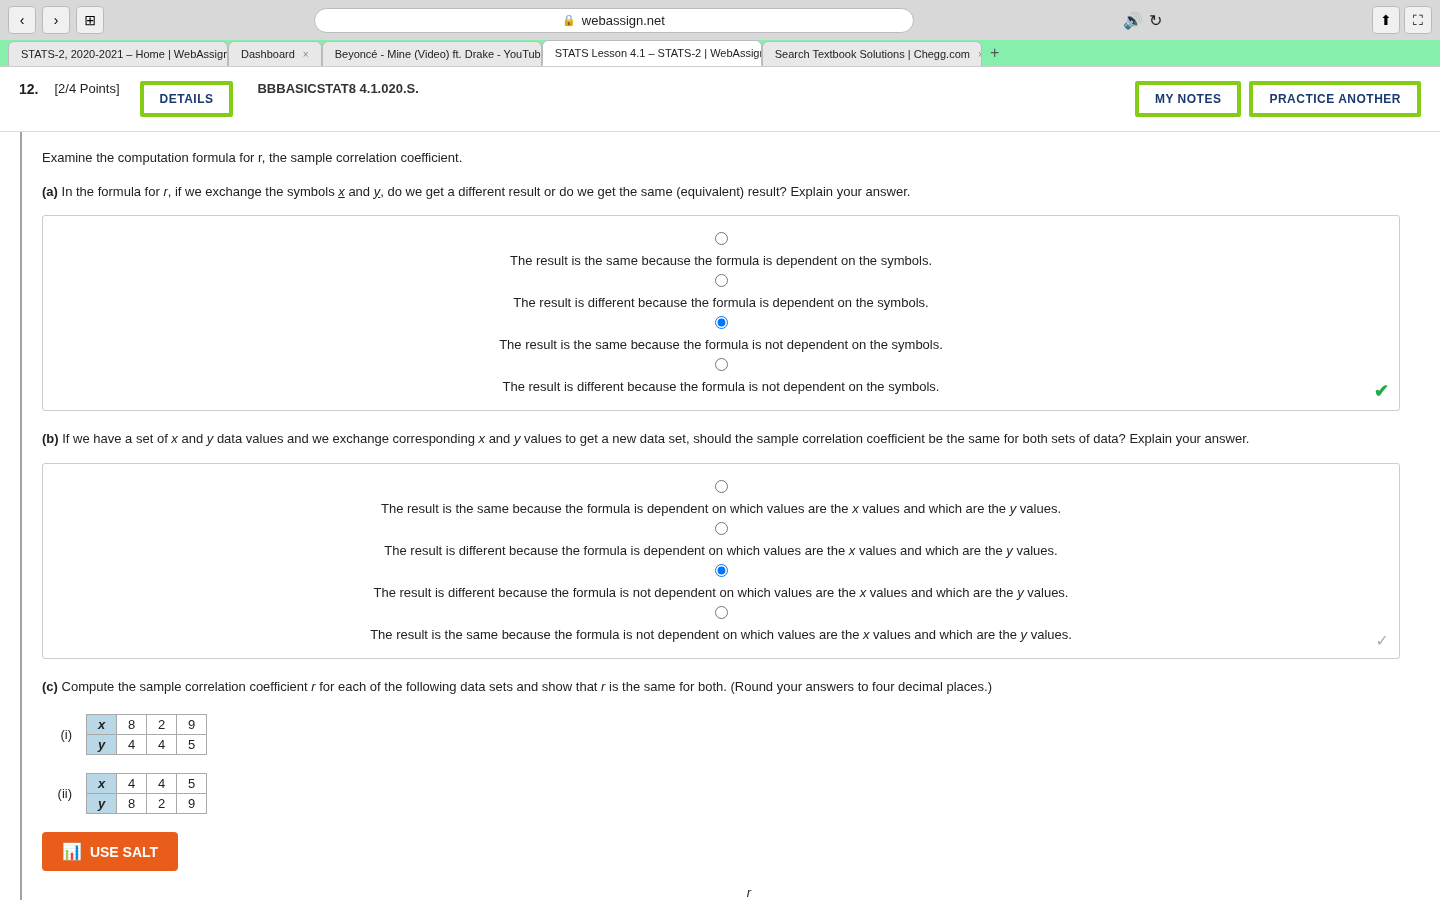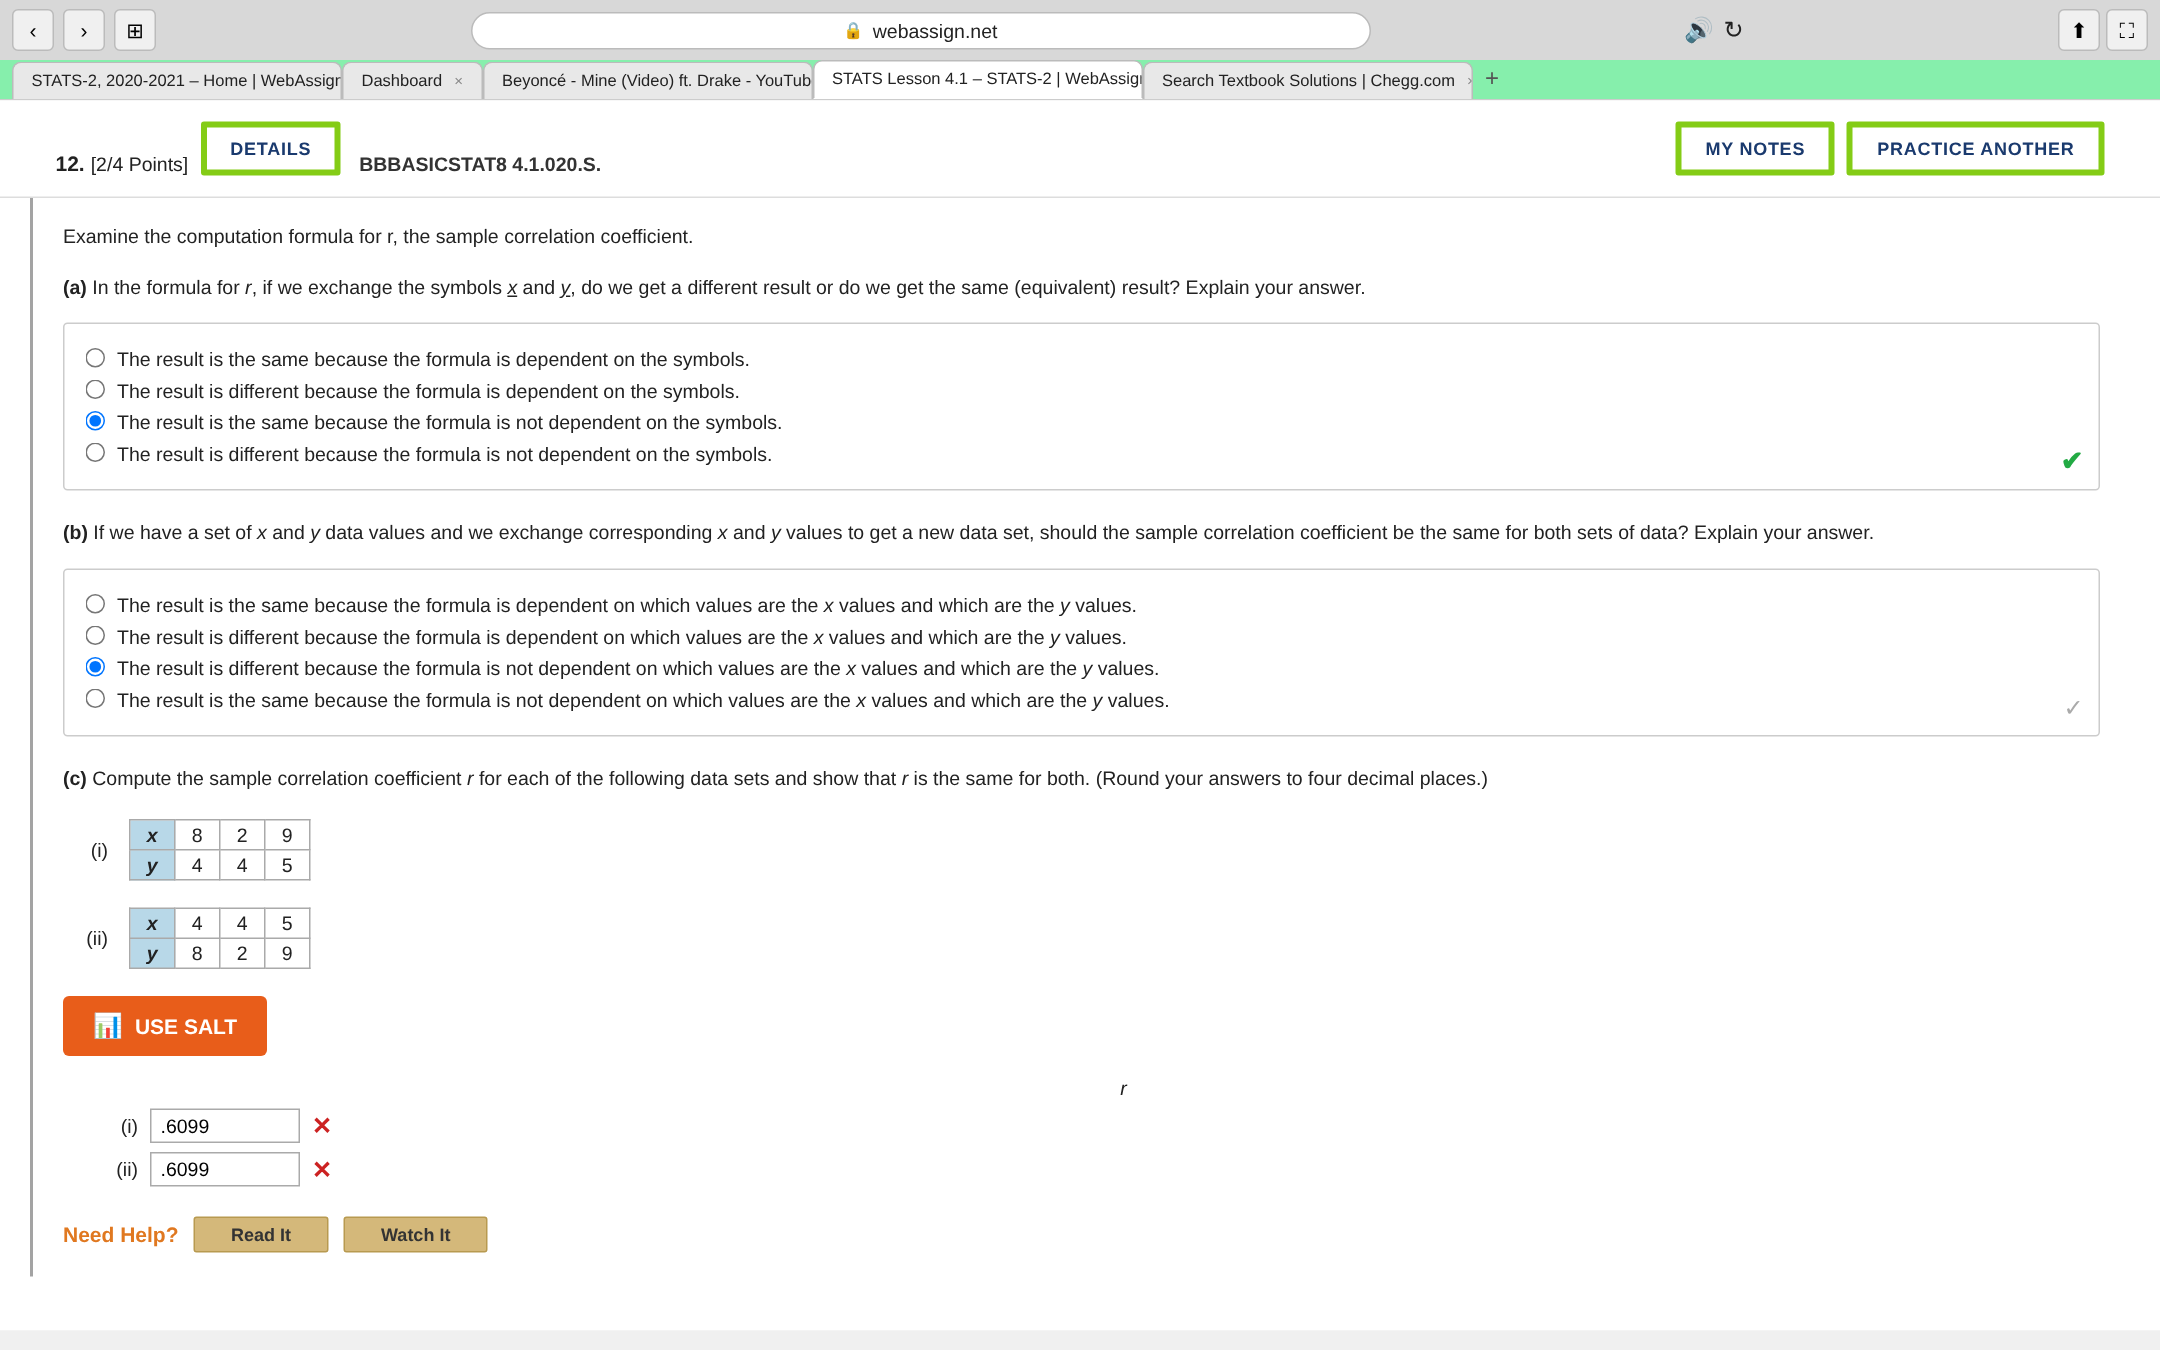--- a/index.html
+++ b/index.html
@@ -24,7 +24,7 @@
     .page-content { background: white; min-height: 820px; }
 
     
-    .question-header { display: flex; align-items: flex-end; padding: 14px 37px; gap: 4px; border-bottom: 1px solid #ddd; background: white; flex-wrap: wrap; }
+    .question-header { display: flex; align-items: flex-start; padding: 14px 19px; gap: 16px; border-bottom: 1px solid #ddd; background: white; flex-wrap: wrap; }
     .question-number { font-weight: bold; font-size: 14px; white-space: nowrap; }
     .points-badge { font-size: 13px; margin-right: 4px; }
     .header-btn { border: 4px solid #84cc16; color: #1a3a6e; background: white; padding: 7px 16px; font-size: 12px; font-weight: bold; cursor: pointer; border-radius: 2px; letter-spacing: 0.5px; }

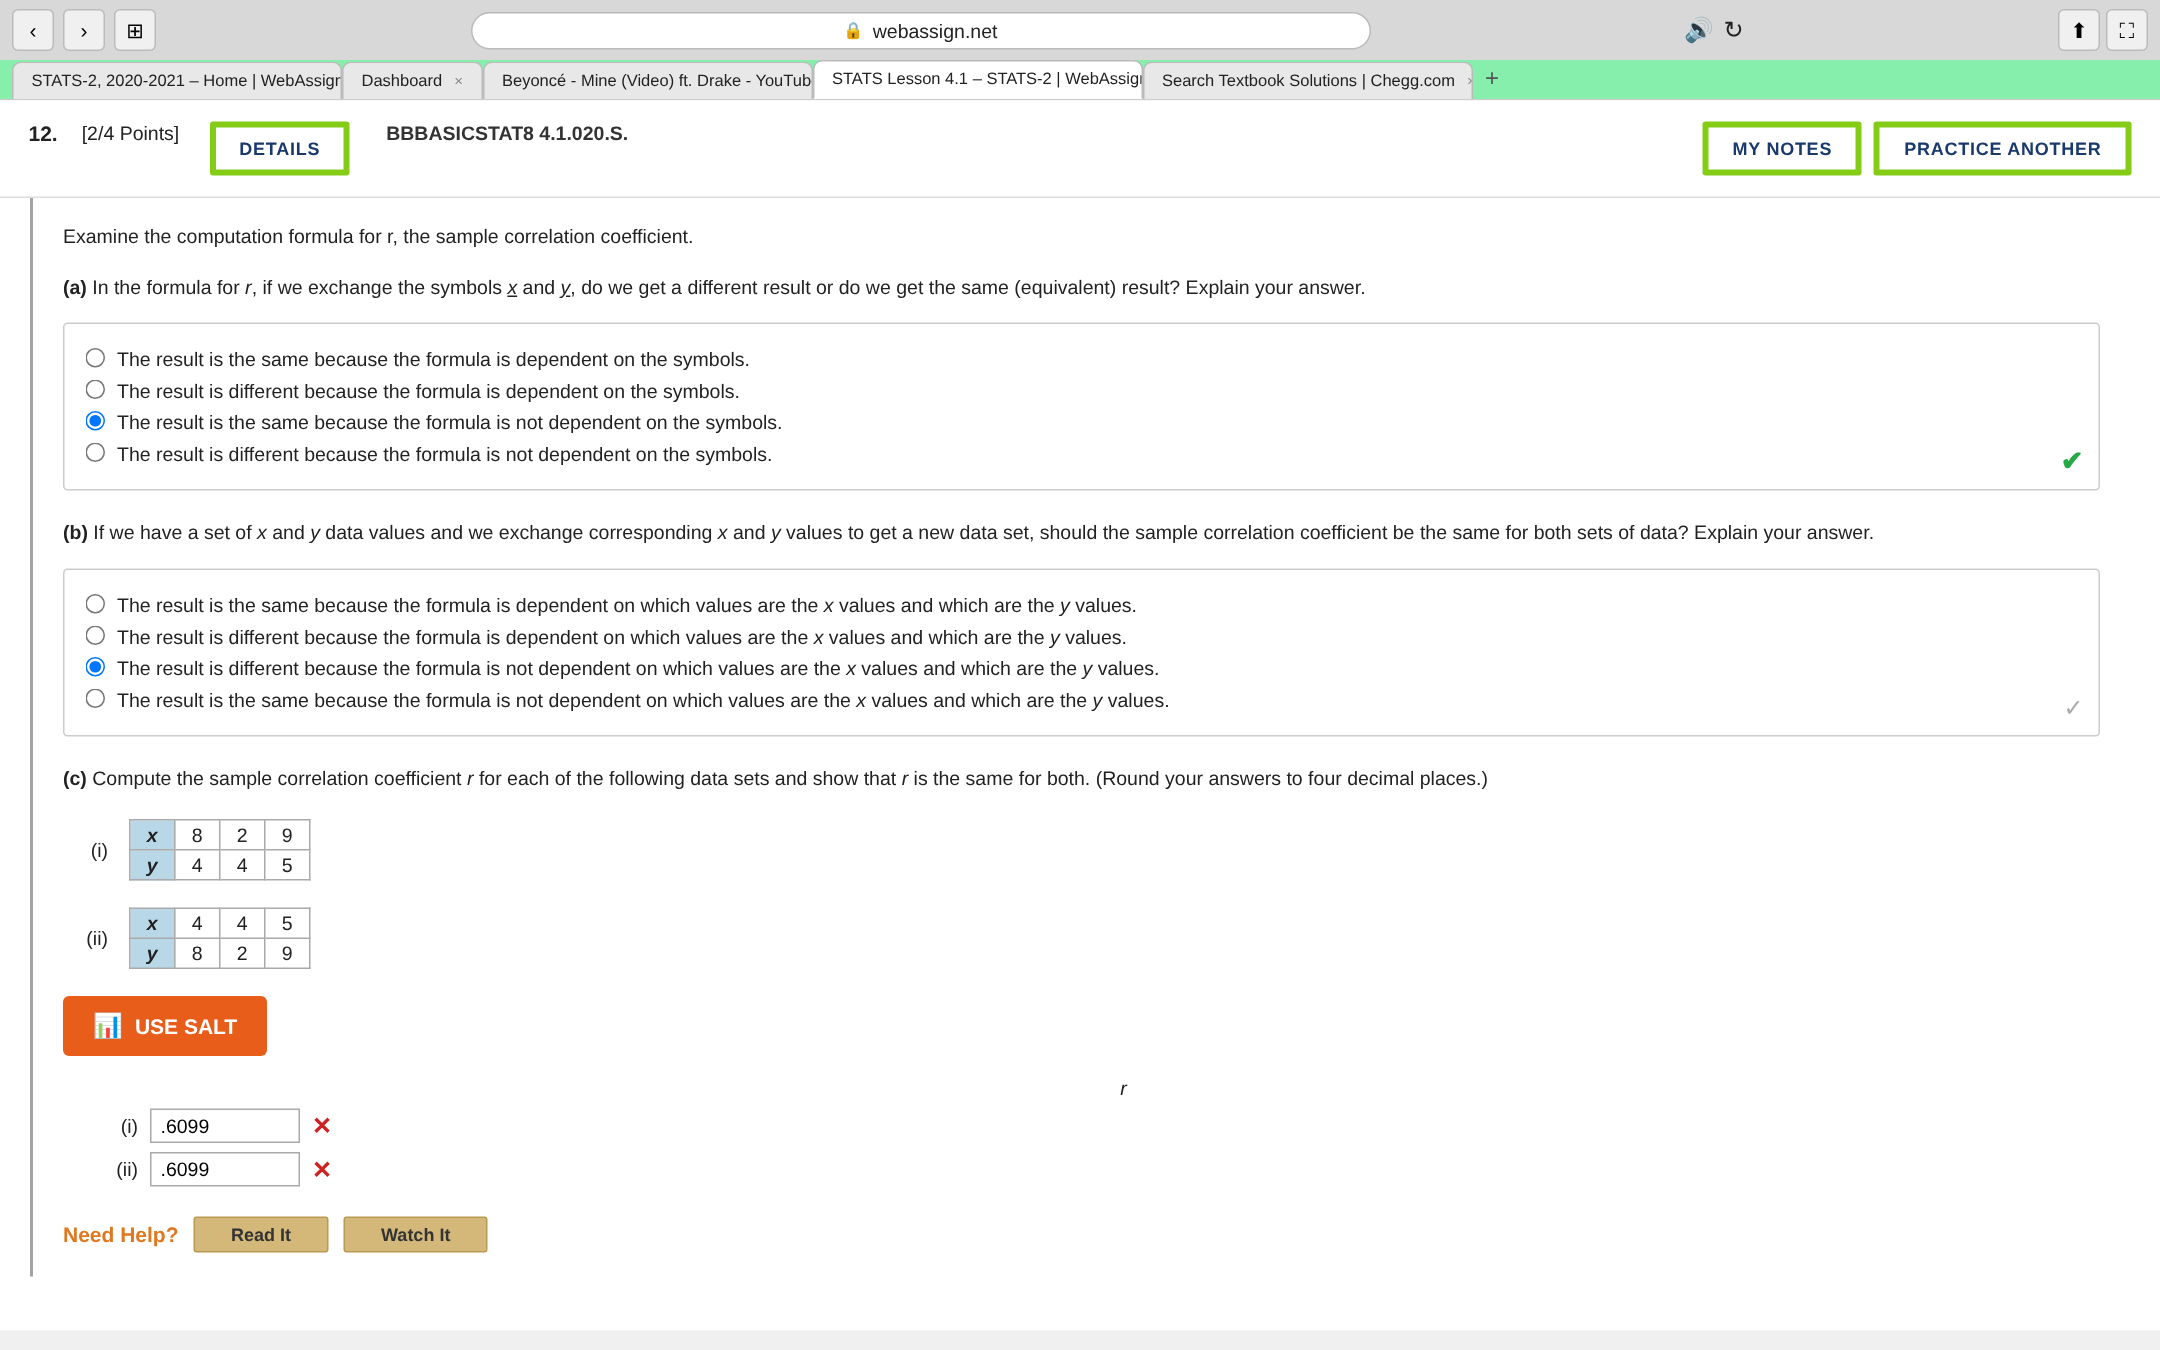--- a/index.html
+++ b/index.html
@@ -39,7 +39,7 @@
 
     
     .radio-group { border: 1px solid #ccc; border-radius: 3px; padding: 10px 14px; margin-bottom: 18px; background: white; position: relative; }
-    .radio-option { display: flex; align-items: flex-start; gap: 8px; margin: 6px 0; font-size: 13px; cursor: pointer; }
+    .radio-option { display: flex; align-items: center; gap: 8px; margin: 6px 0; font-size: 13px; cursor: pointer; flex-direction: column; }
     .radio-option input[type="radio"] { cursor: pointer; }
     .check-mark { position: absolute; bottom: 8px; right: 10px; color: #22aa44; font-size: 18px; font-weight: bold; }
     .check-mark-gray { position: absolute; bottom: 8px; right: 10px; color: #aaa; font-size: 16px; }

